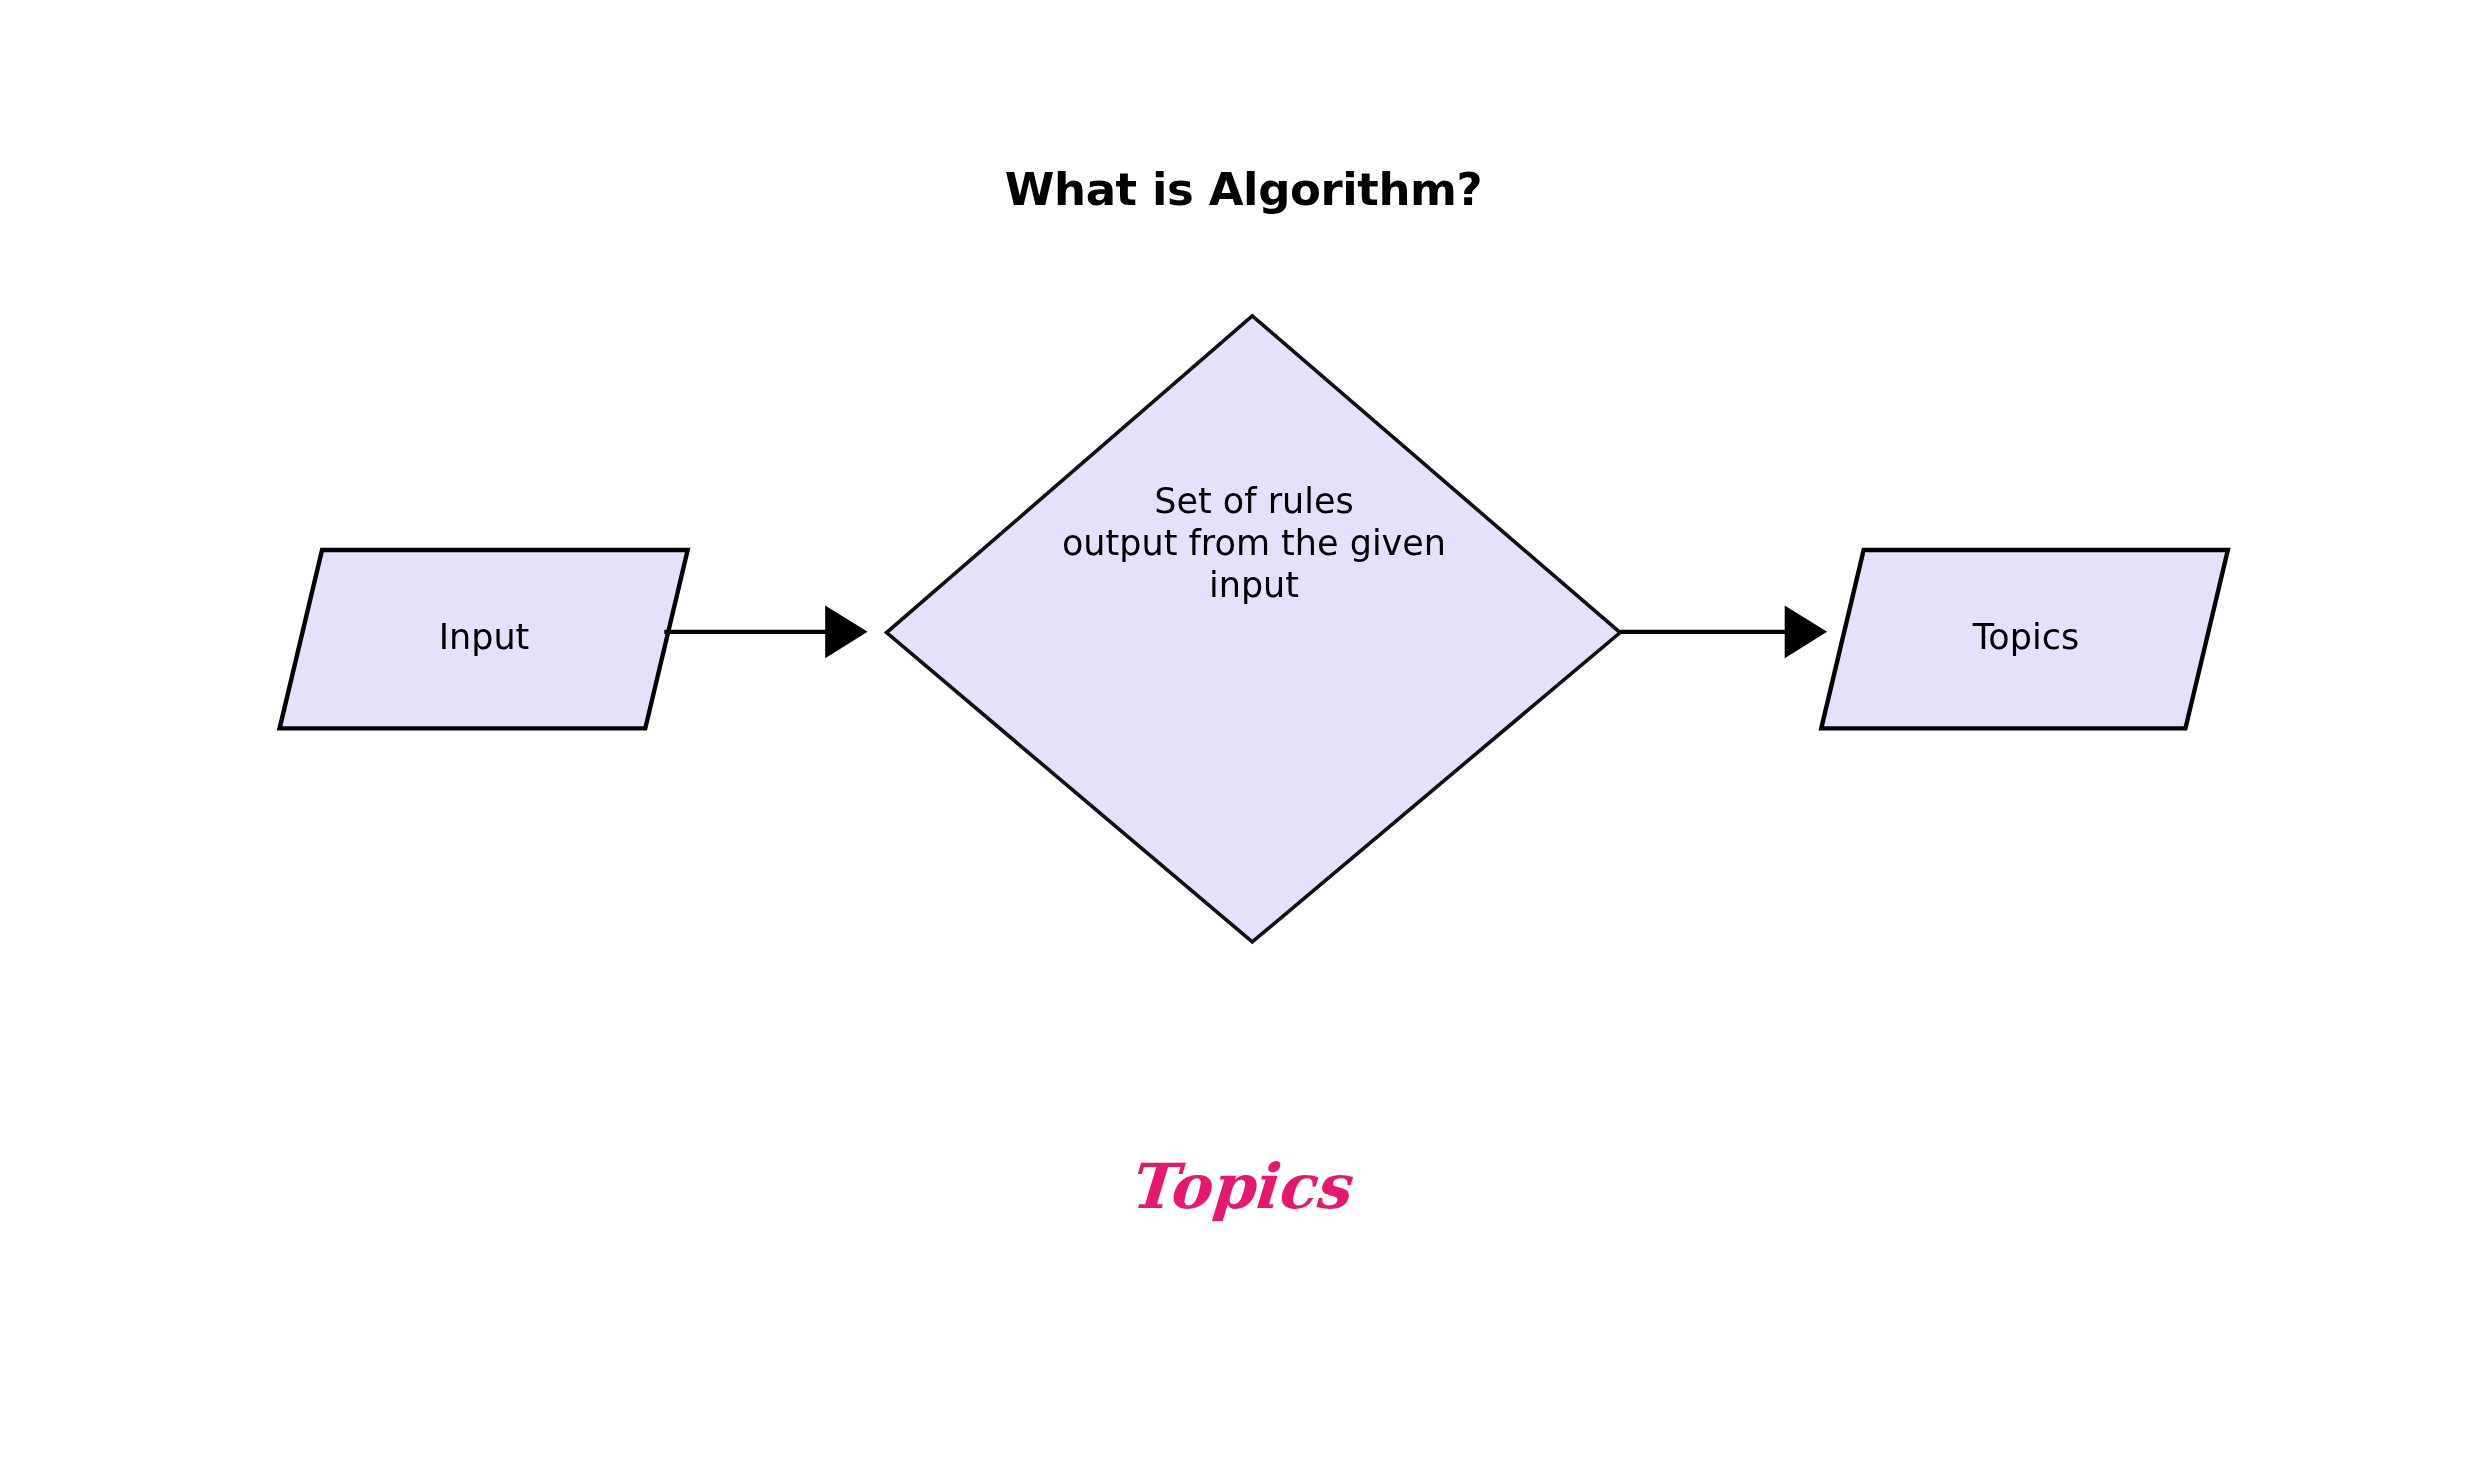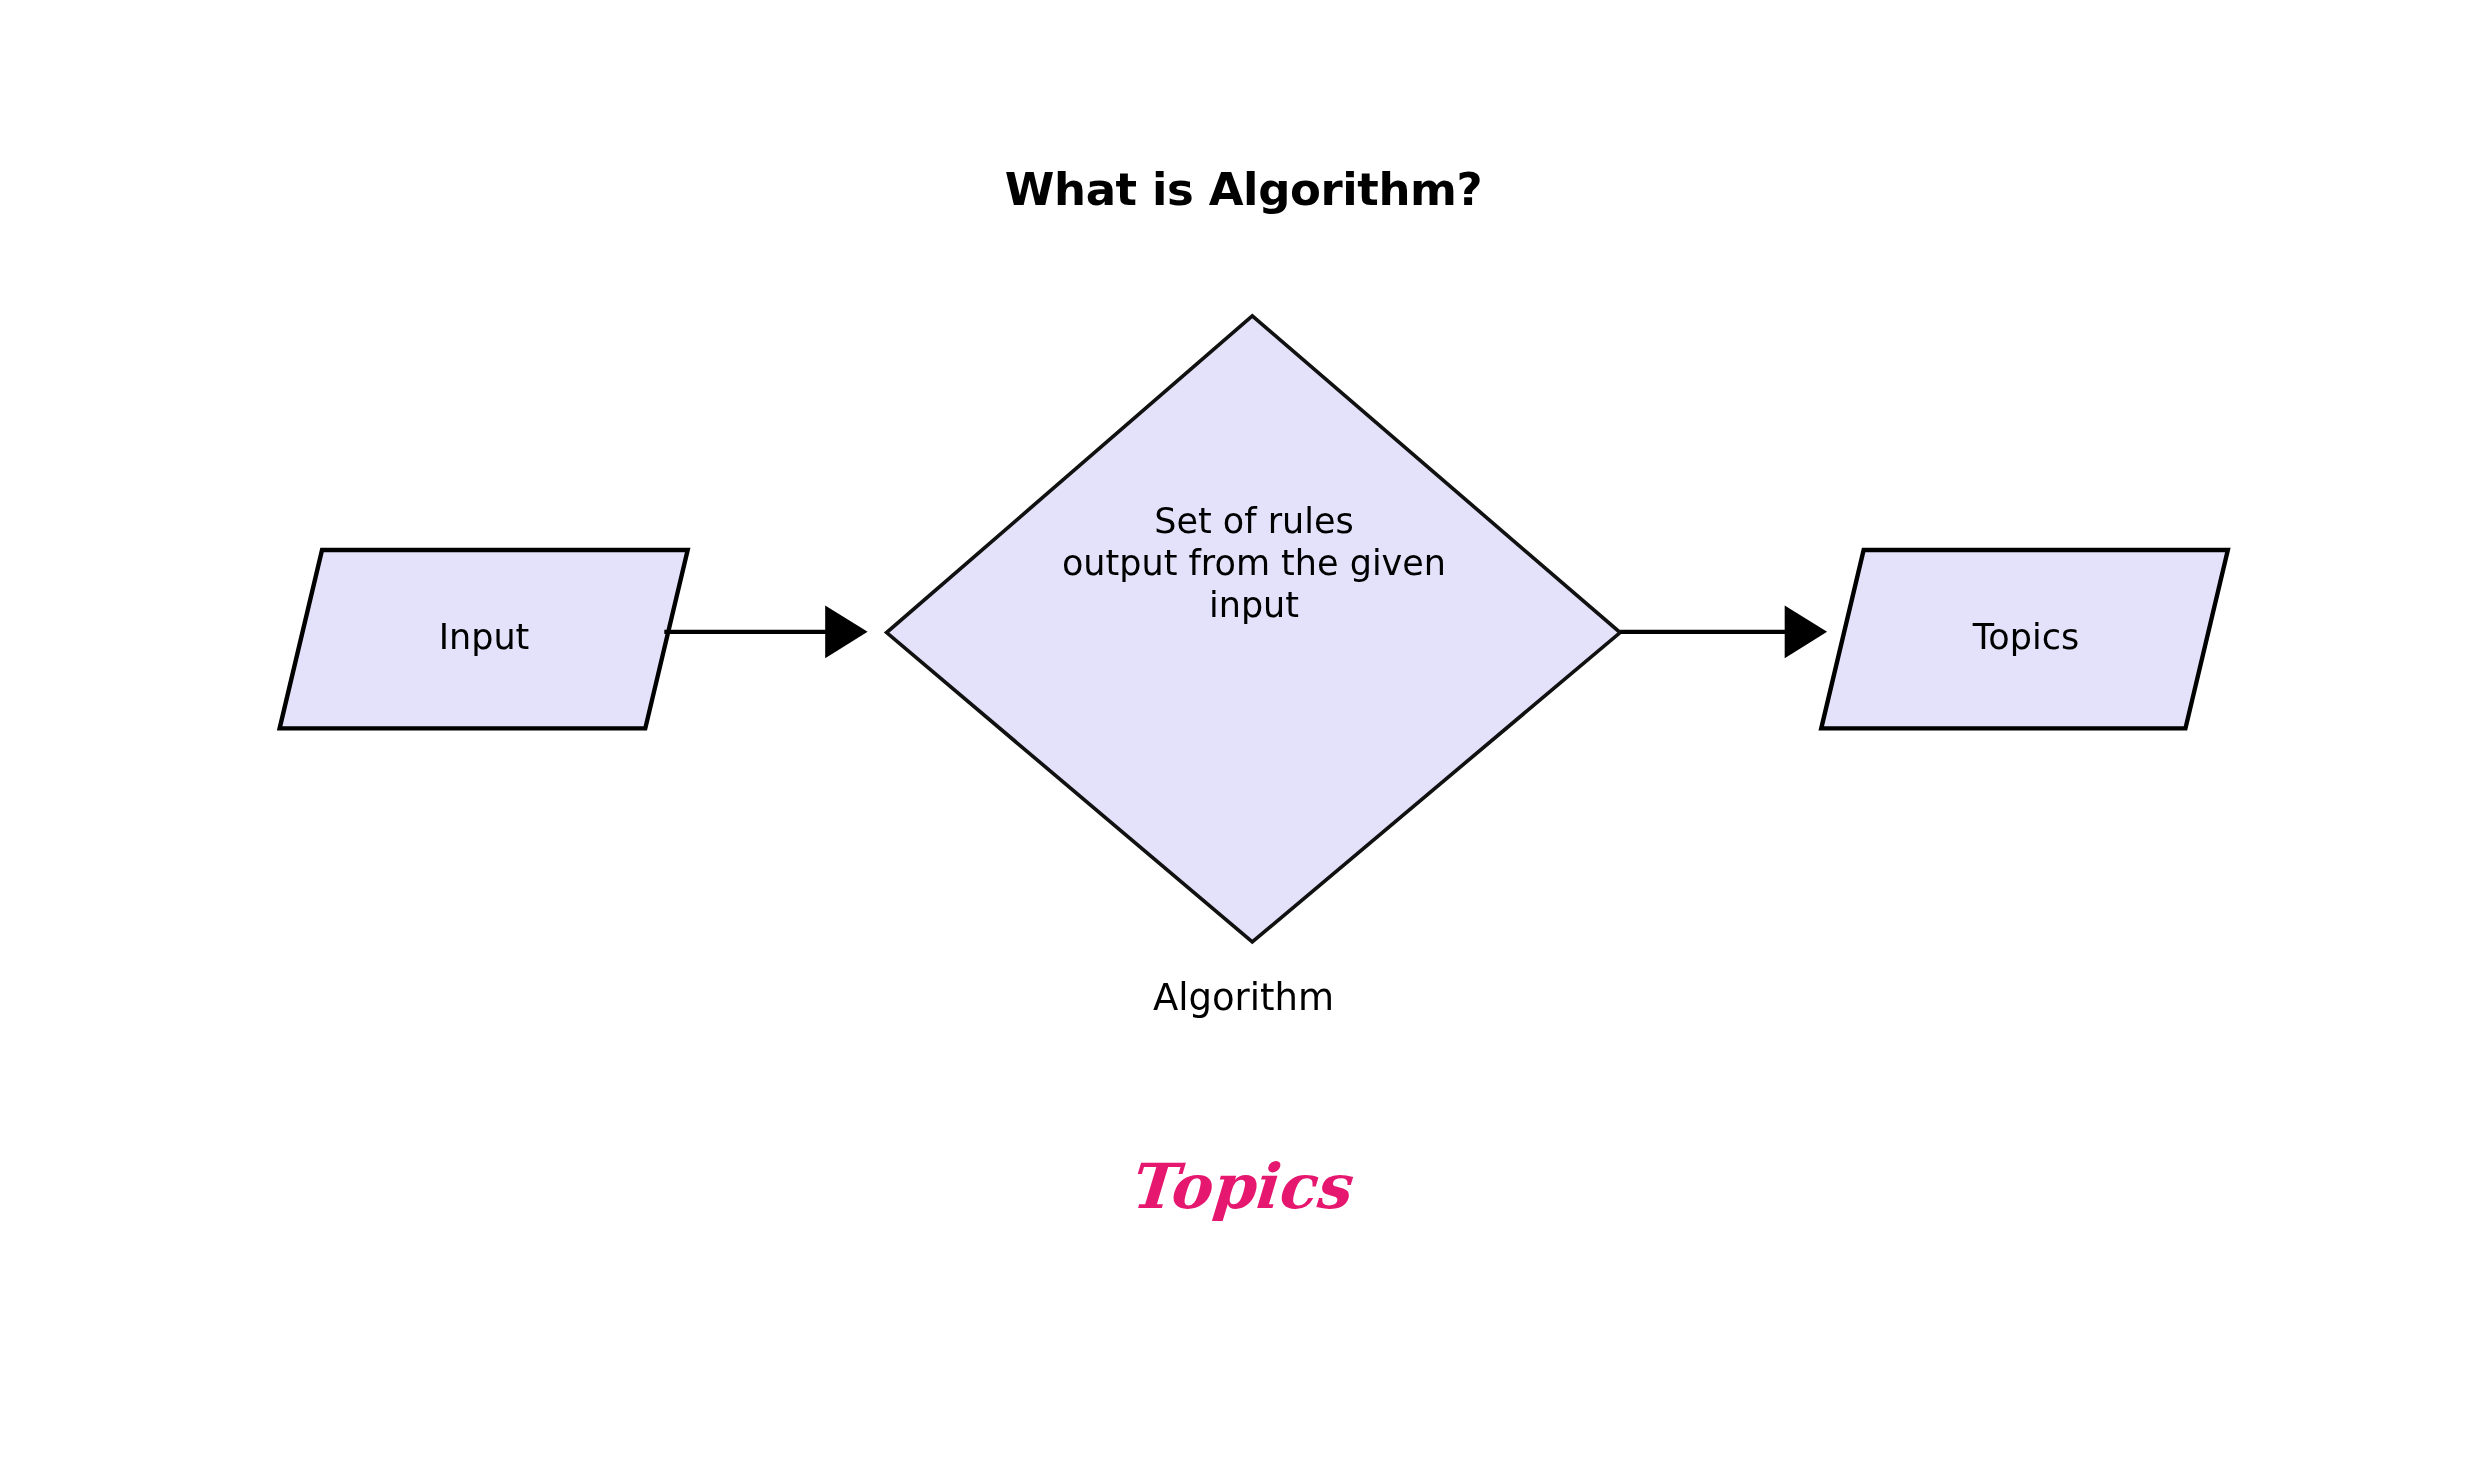--- a/index.html
+++ b/index.html
@@ -93,7 +93,7 @@
   #diamond-text {
     position: absolute;
     left: 887px;
-    top: 500px;
+    top: 480px;
     width: 734px;
     text-align: center;
     font-family: "DejaVu Sans", "Liberation Sans", sans-serif;

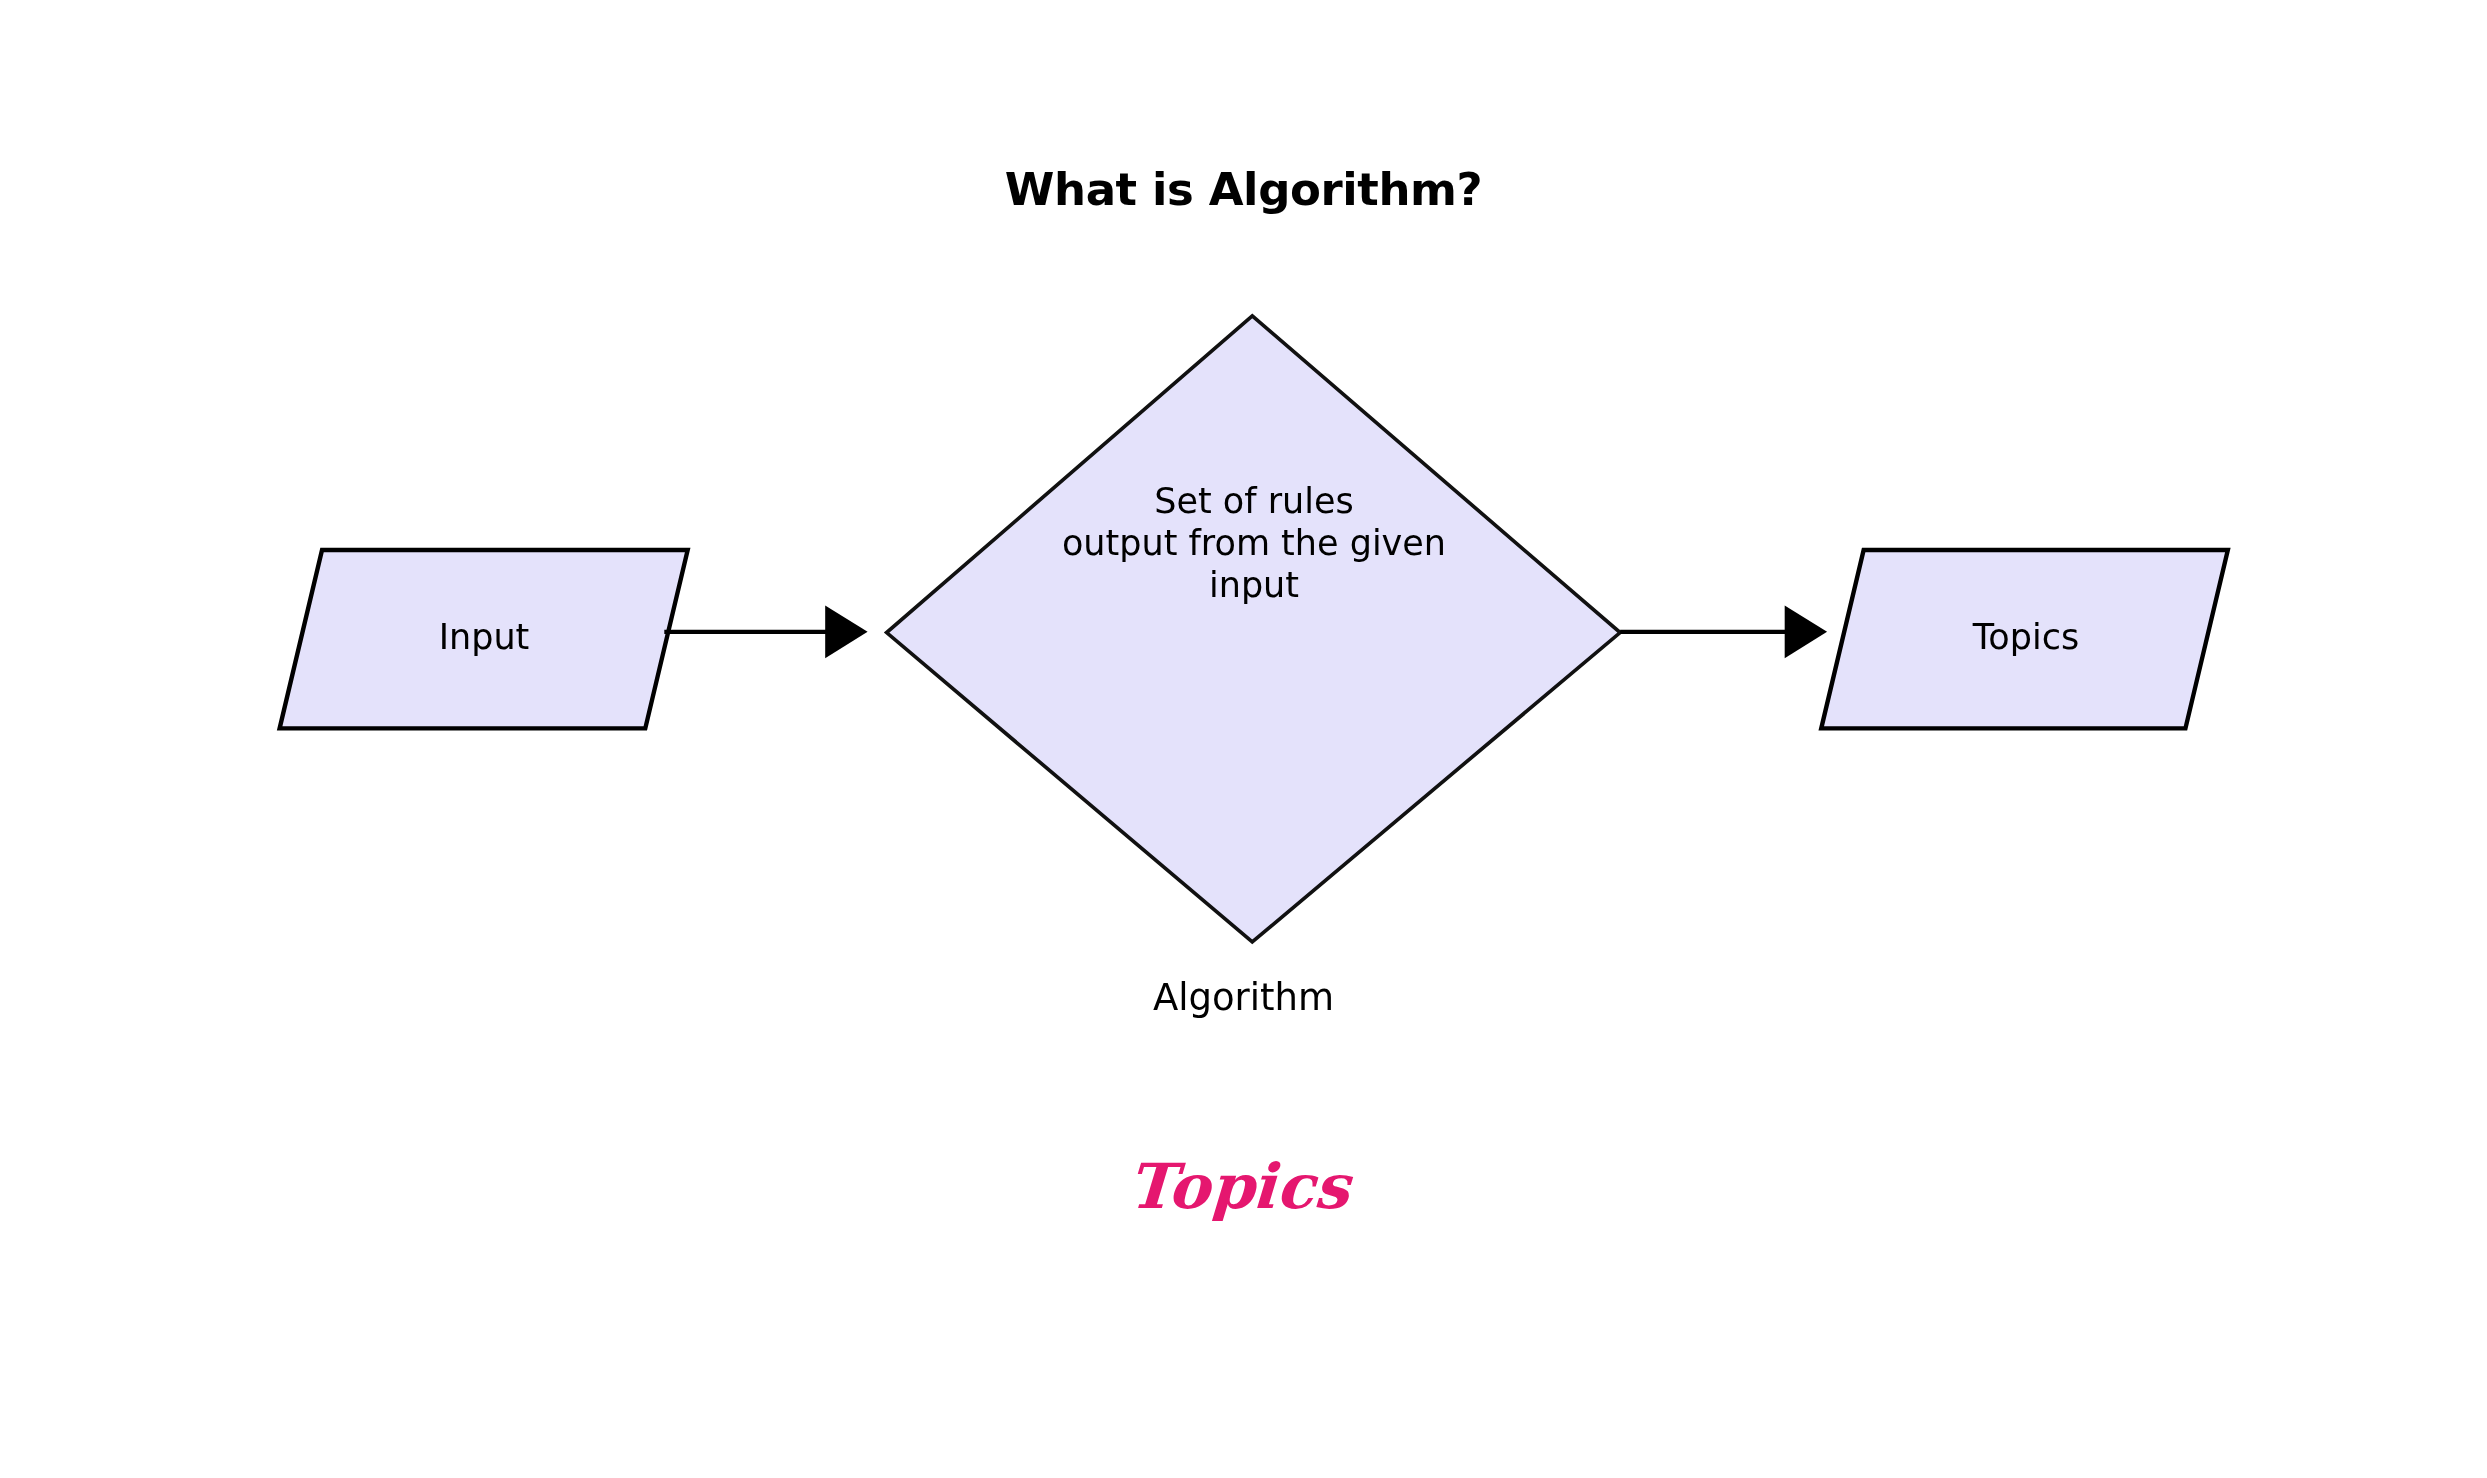--- a/index.html
+++ b/index.html
@@ -188,7 +188,6 @@
 
   <div id="output-label" class="shape-label">Topics</div>
 
-  <div id="algorithm-caption">Algorithm</div>
 
   <div id="logo">
     <span id="logo-topics">Topics</span>

